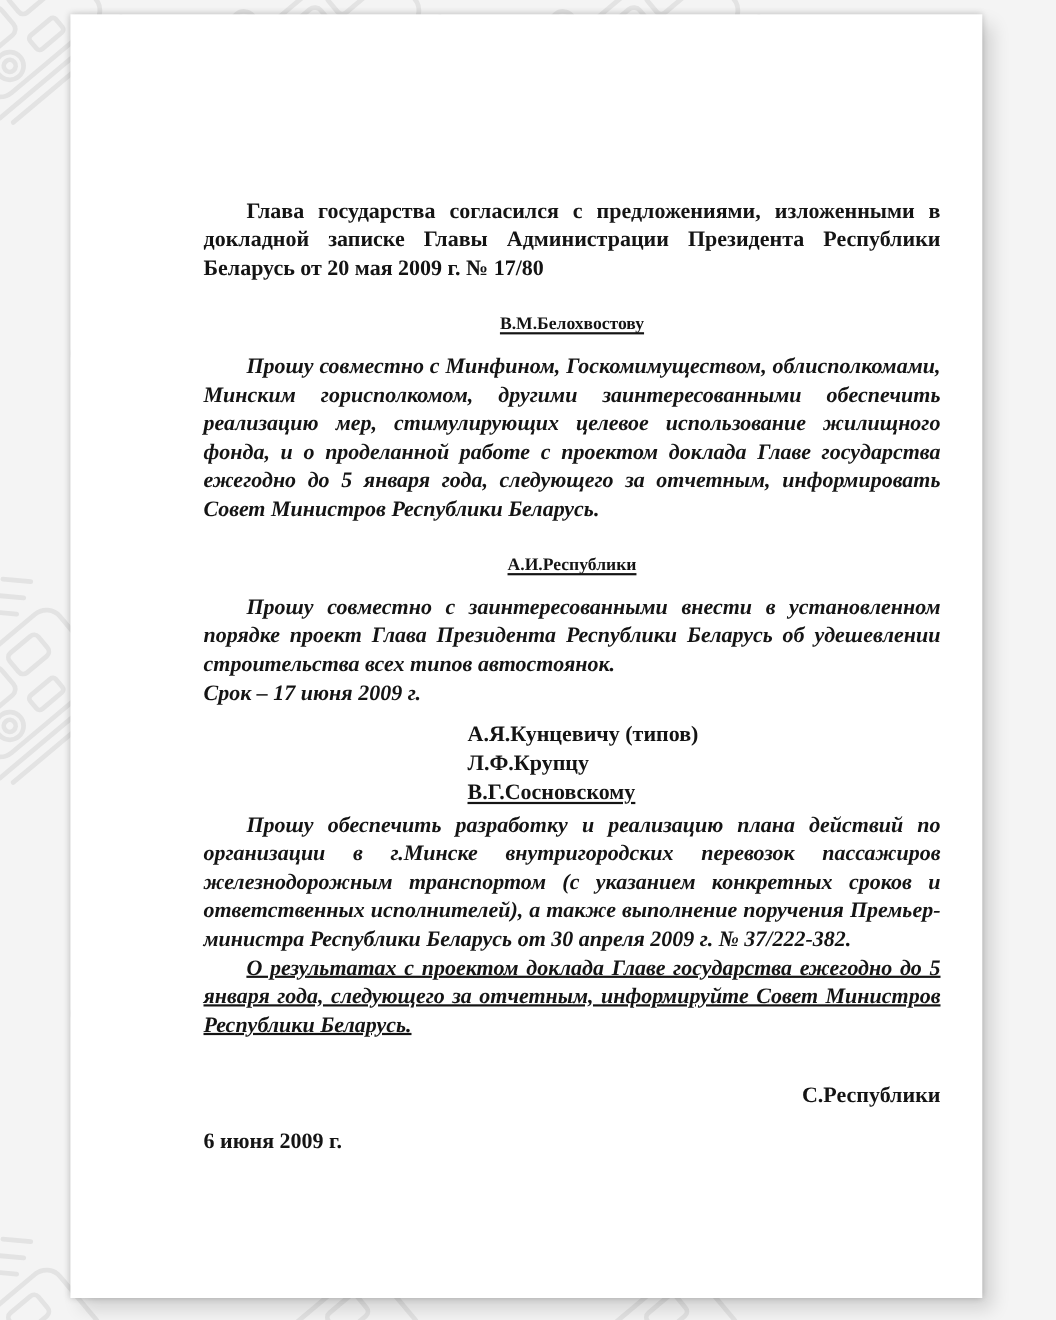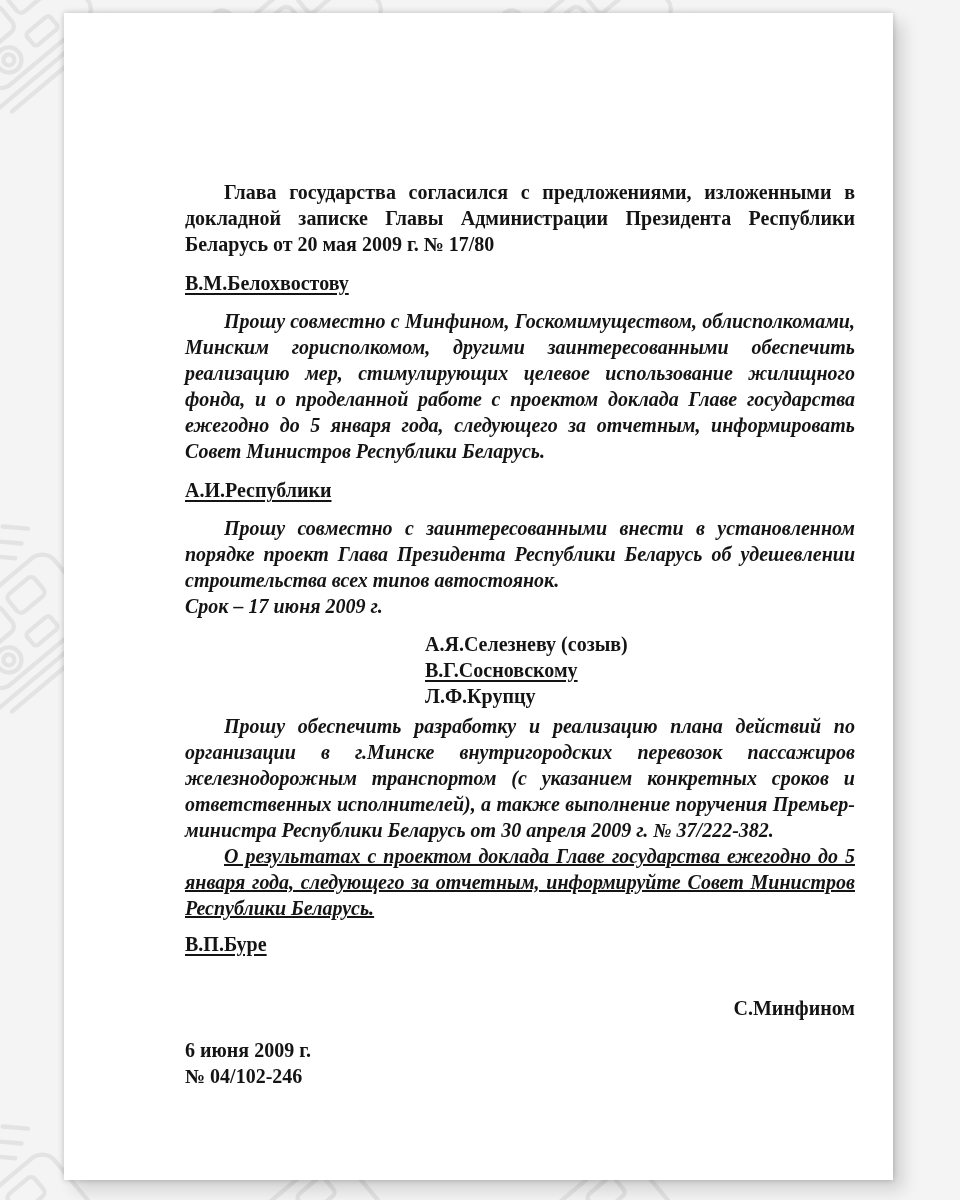--- a/index.html
+++ b/index.html
@@ -44,9 +44,9 @@
   }
   .italic { font-style: italic; }
   .addressee {
-    margin: 13px 0 12px 0;
-    font-size: 20px;
-    text-align: left;
+    margin: 25px 0 12px 0;
+    font-size: 16px;
+    text-align: center;
     text-decoration: underline;
     text-decoration-thickness: 2px;
     text-underline-offset: 3px;

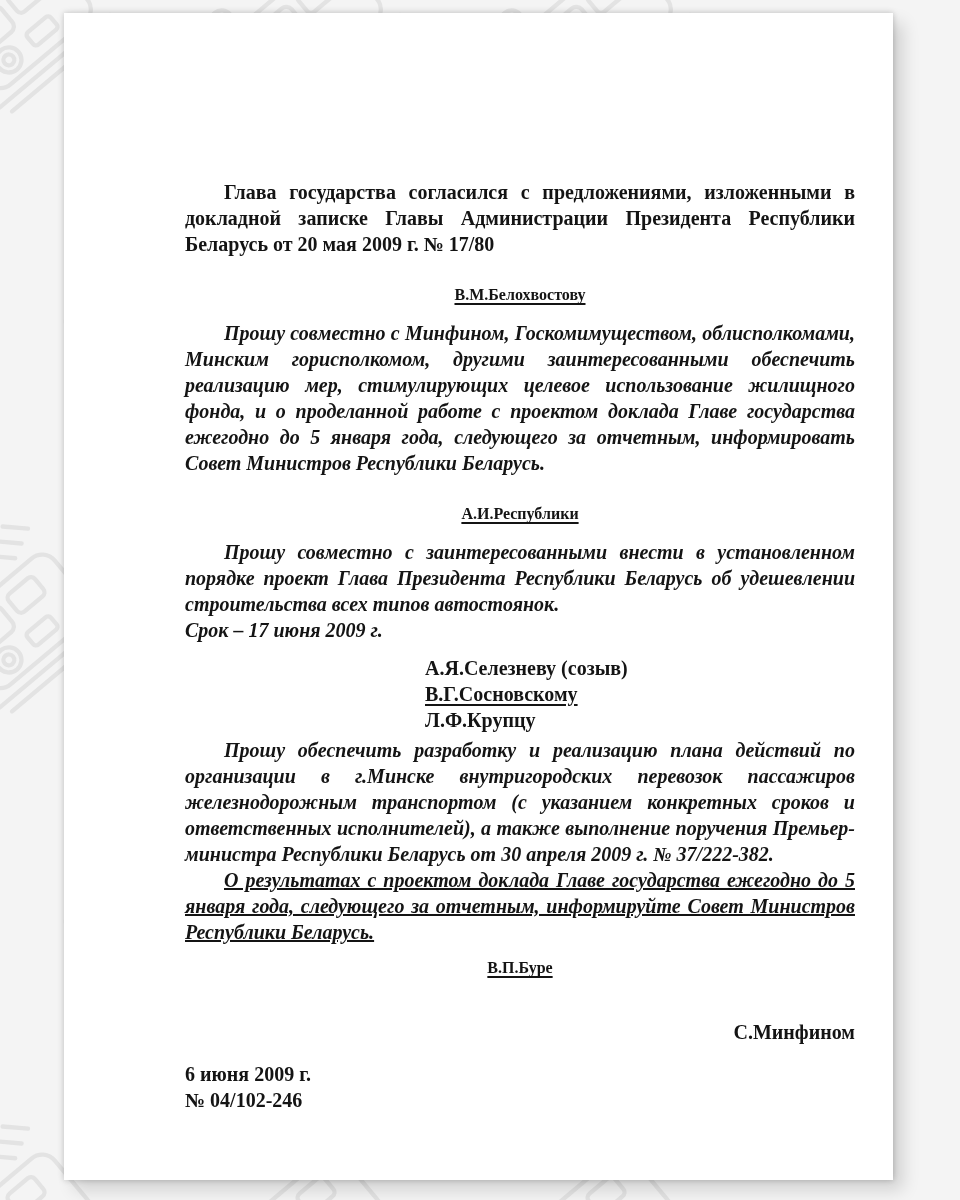--- a/index.html
+++ b/index.html
@@ -398,7 +398,7 @@
       <p class="deadline italic">Срок – 17 июня 2009 г.</p>
 
       <div class="names">
-        <div class="name-line">А.Я.Селезневу (созыв)</div>
+        <div class="name-line">А.Я.Кунцевичу (типов)</div>
         <div class="name-line underlined">В.Г.Сосновскому</div>
         <div class="name-line">Л.Ф.Крупцу</div>
       </div>

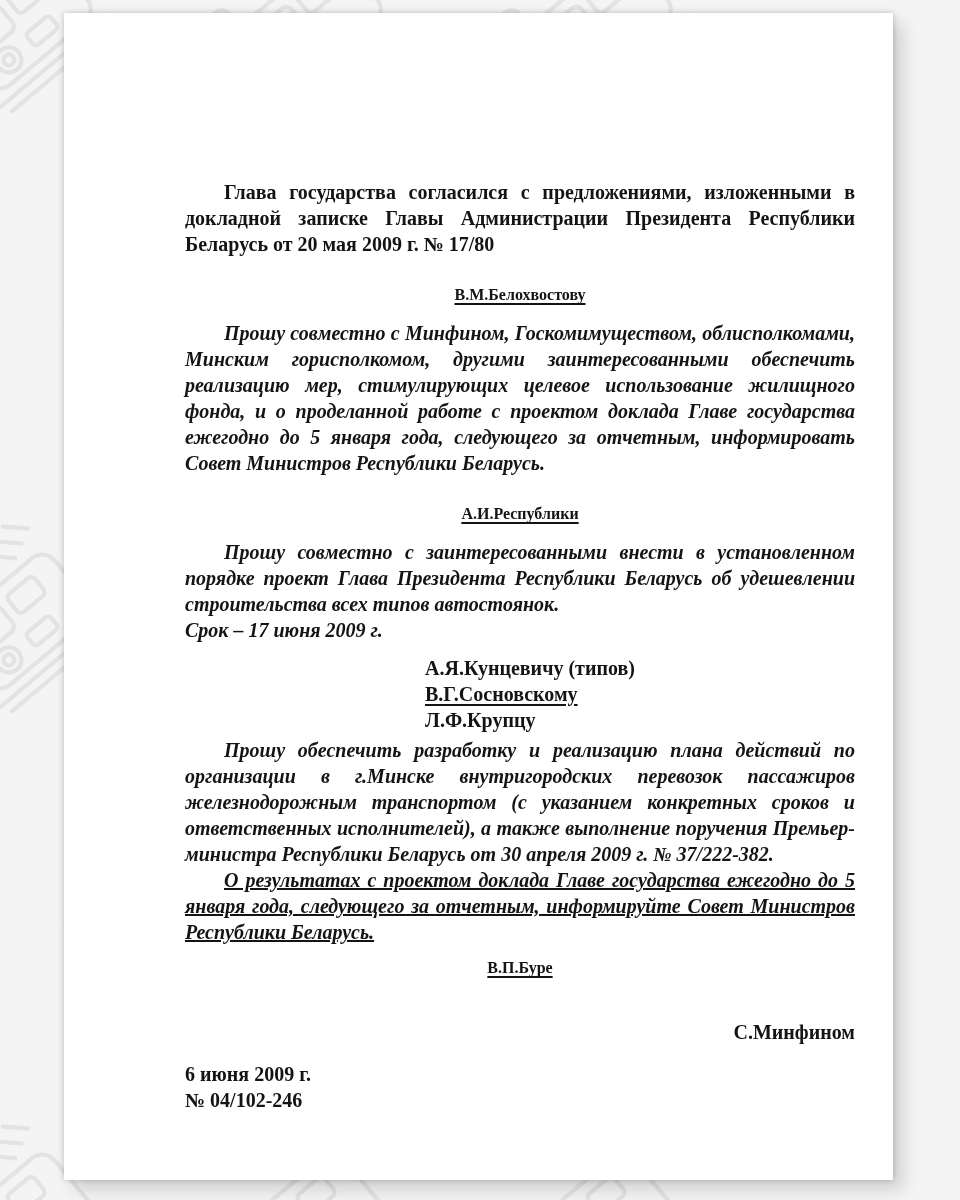--- a/index.html
+++ b/index.html
@@ -399,8 +399,8 @@
 
       <div class="names">
         <div class="name-line">А.Я.Кунцевичу (типов)</div>
+        <div class="name-line">Л.Ф.Крупцу</div>
         <div class="name-line underlined">В.Г.Сосновскому</div>
-        <div class="name-line">Л.Ф.Крупцу</div>
       </div>
 
       <p class="para italic">Прошу обеспечить разработку и реализацию плана действий по организации в г.Минске внутригородских перевозок пассажиров железнодорожным транспортом (с указанием конкретных сроков и ответственных исполнителей), а также выполнение поручения Премьер-министра Республики Беларусь от 30 апреля 2009 г. № 37/222-382.</p>

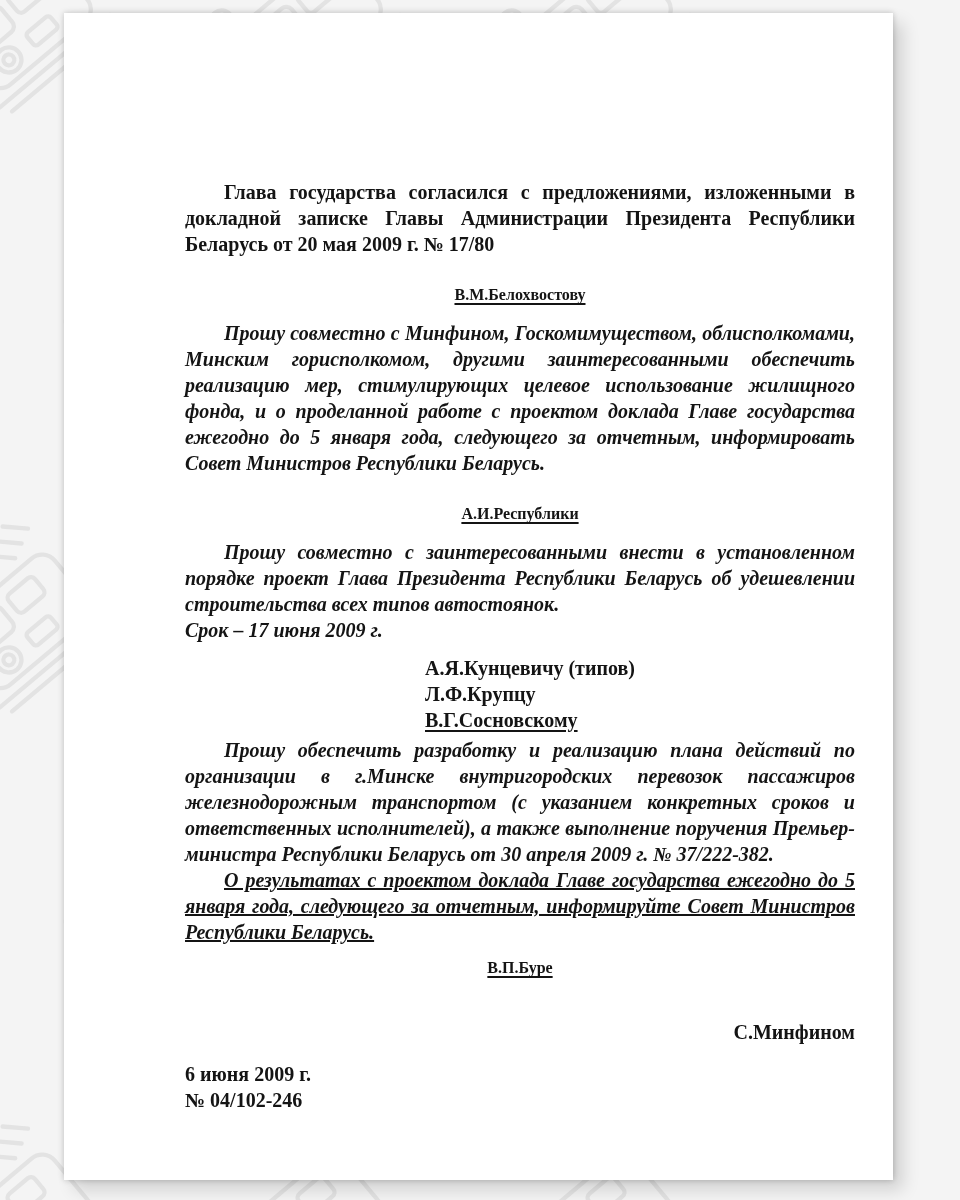--- a/index.html
+++ b/index.html
@@ -406,7 +406,6 @@
       <p class="para italic">Прошу обеспечить разработку и реализацию плана действий по организации в г.Минске внутригородских перевозок пассажиров железнодорожным транспортом (с указанием конкретных сроков и ответственных исполнителей), а также выполнение поручения Премьер-министра Республики Беларусь от 30 апреля 2009 г. № 37/222-382.</p>
       <p class="para italic tight">О результатах с проектом доклада Главе государства ежегодно до 5 января года, следующего за отчетным, информируйте Совет Министров Республики Беларусь.</p>
 
-      <h2 class="addressee h-bure">В.П.Буре</h2>
 
 
       <p class="signature">С.Минфином</p>

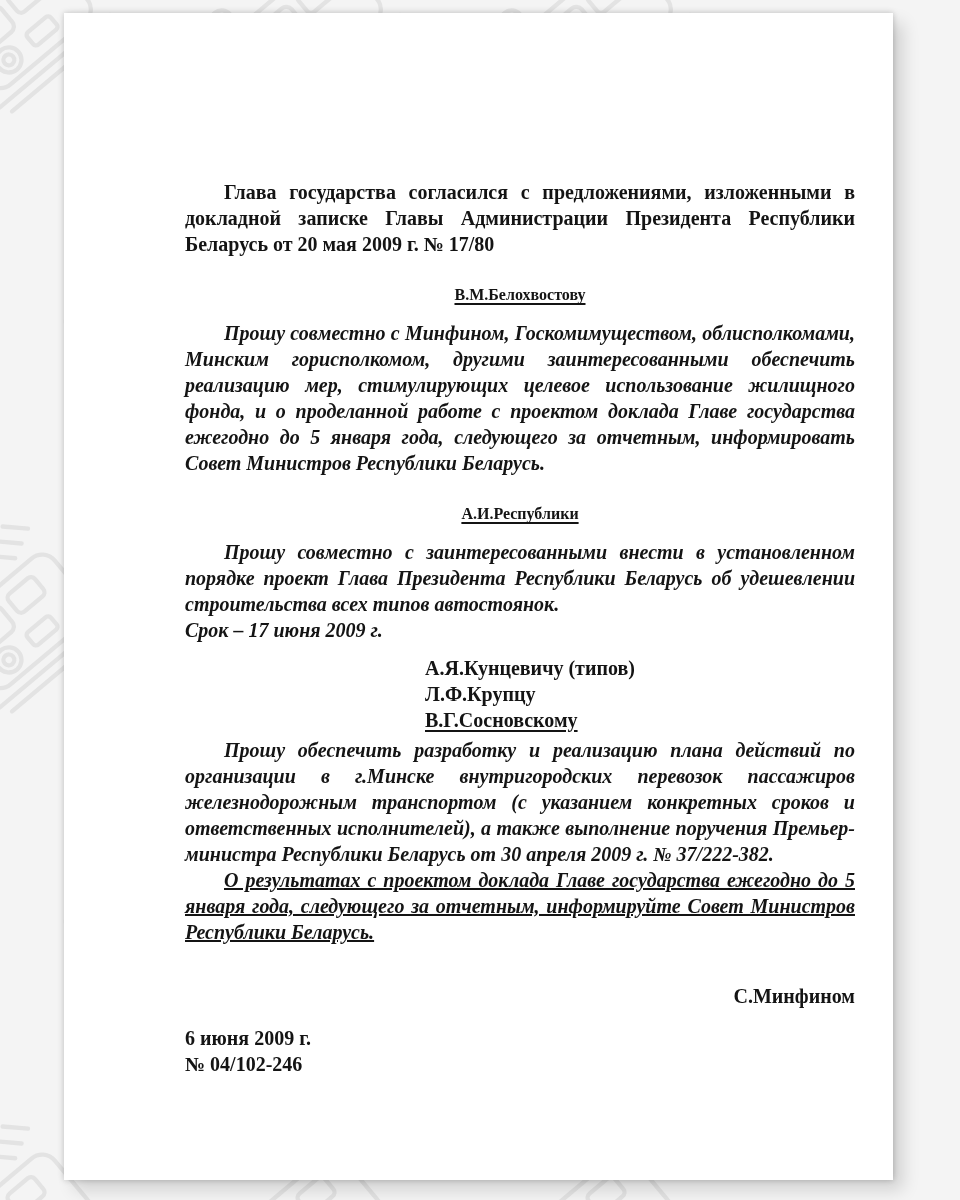--- a/index.html
+++ b/index.html
@@ -408,7 +408,7 @@
 
 
 
-      <p class="signature">С.Минфином</p>
+      <p class="signature">С.Республики</p>
 
       <div class="doc-meta">
         <div>6 июня 2009 г.</div>

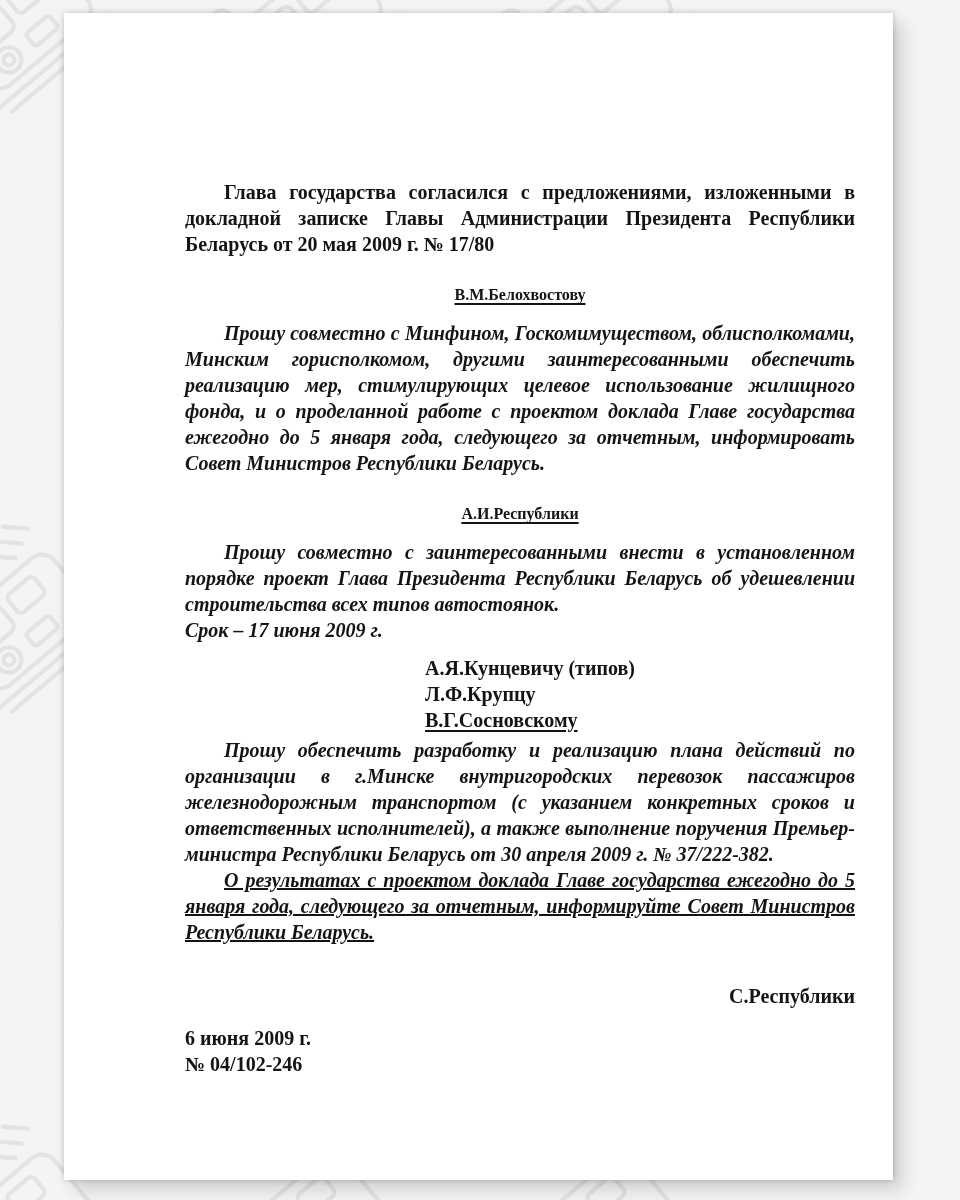--- a/index.html
+++ b/index.html
@@ -412,7 +412,6 @@
 
       <div class="doc-meta">
         <div>6 июня 2009 г.</div>
-        <div>№ 04/102-246</div>
       </div>
 
     </div>

